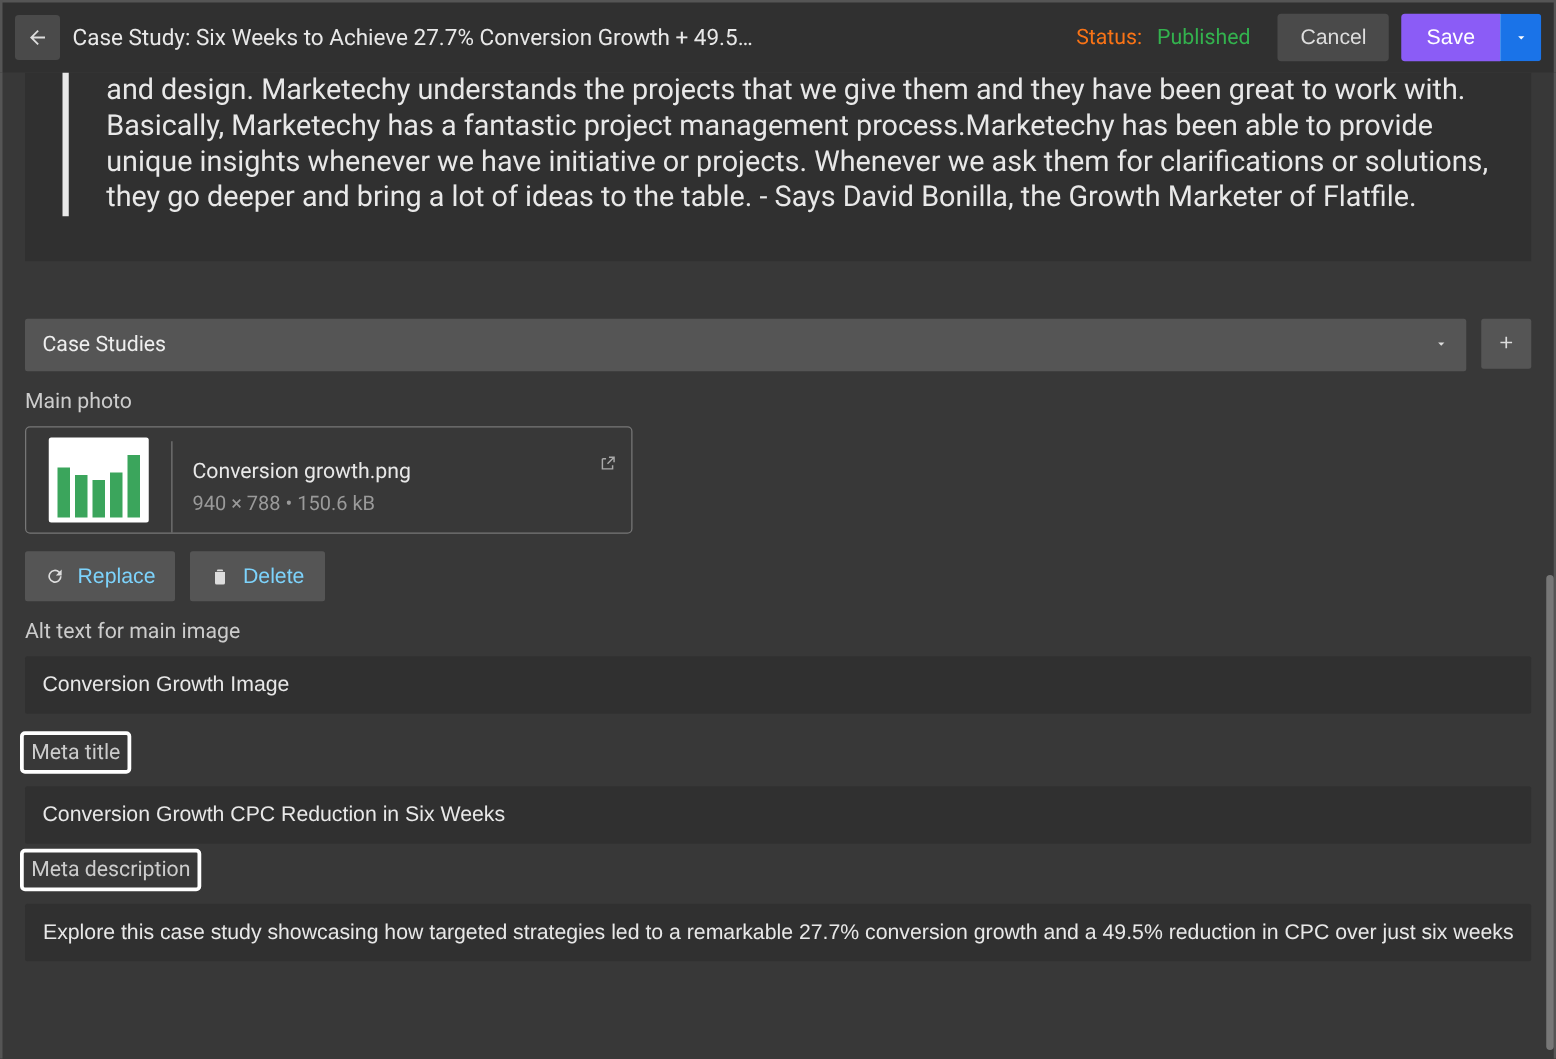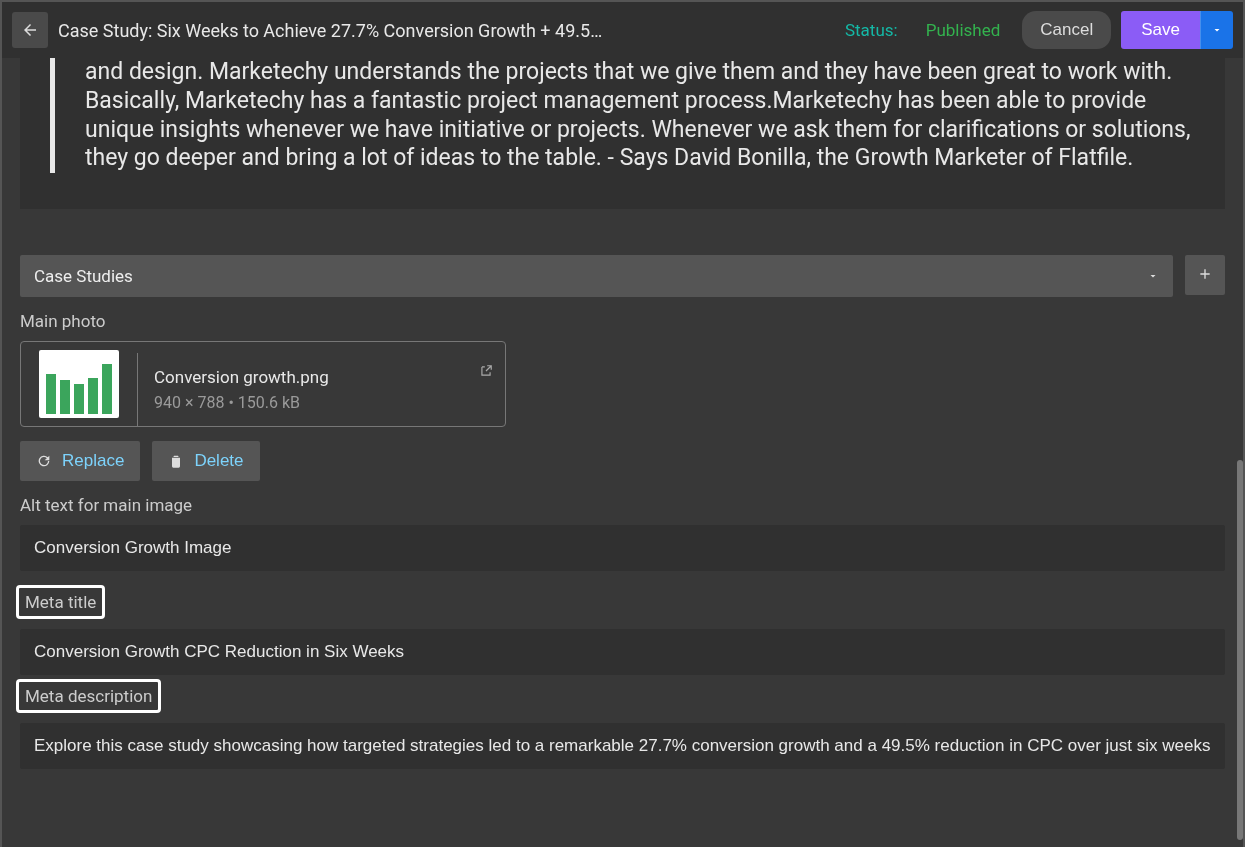--- a/index.html
+++ b/index.html
@@ -43,7 +43,7 @@
   overflow: hidden;
   text-overflow: ellipsis;
 }
-.status-label { font-size: 17px; color: #14b8a6; margin-right: 18px; }
+.status-label { font-size: 17px; color: #f97316; margin-right: 2px; }
 .status-val { font-size: 17px; color: #33b24e; margin-right: 12px; }
 .btn-cancel {
   background: #4a4a4a;

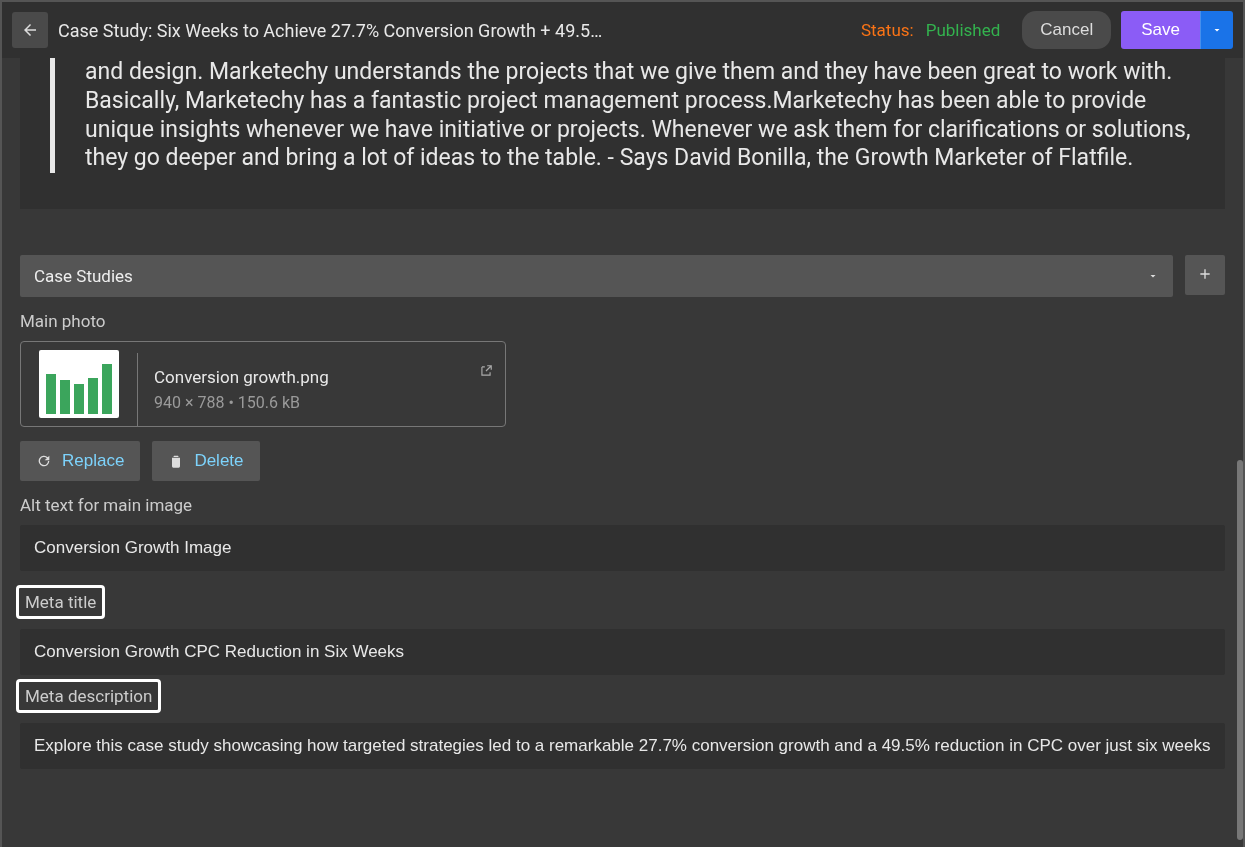--- a/index.html
+++ b/index.html
@@ -51,7 +51,7 @@
   color: #ddd;
   font-size: 17px;
   padding: 9px 18px;
-  border-radius: 14px;
+  border-radius: 3px;
   cursor: pointer;
 }
 .btn-save-group { display: flex; }

